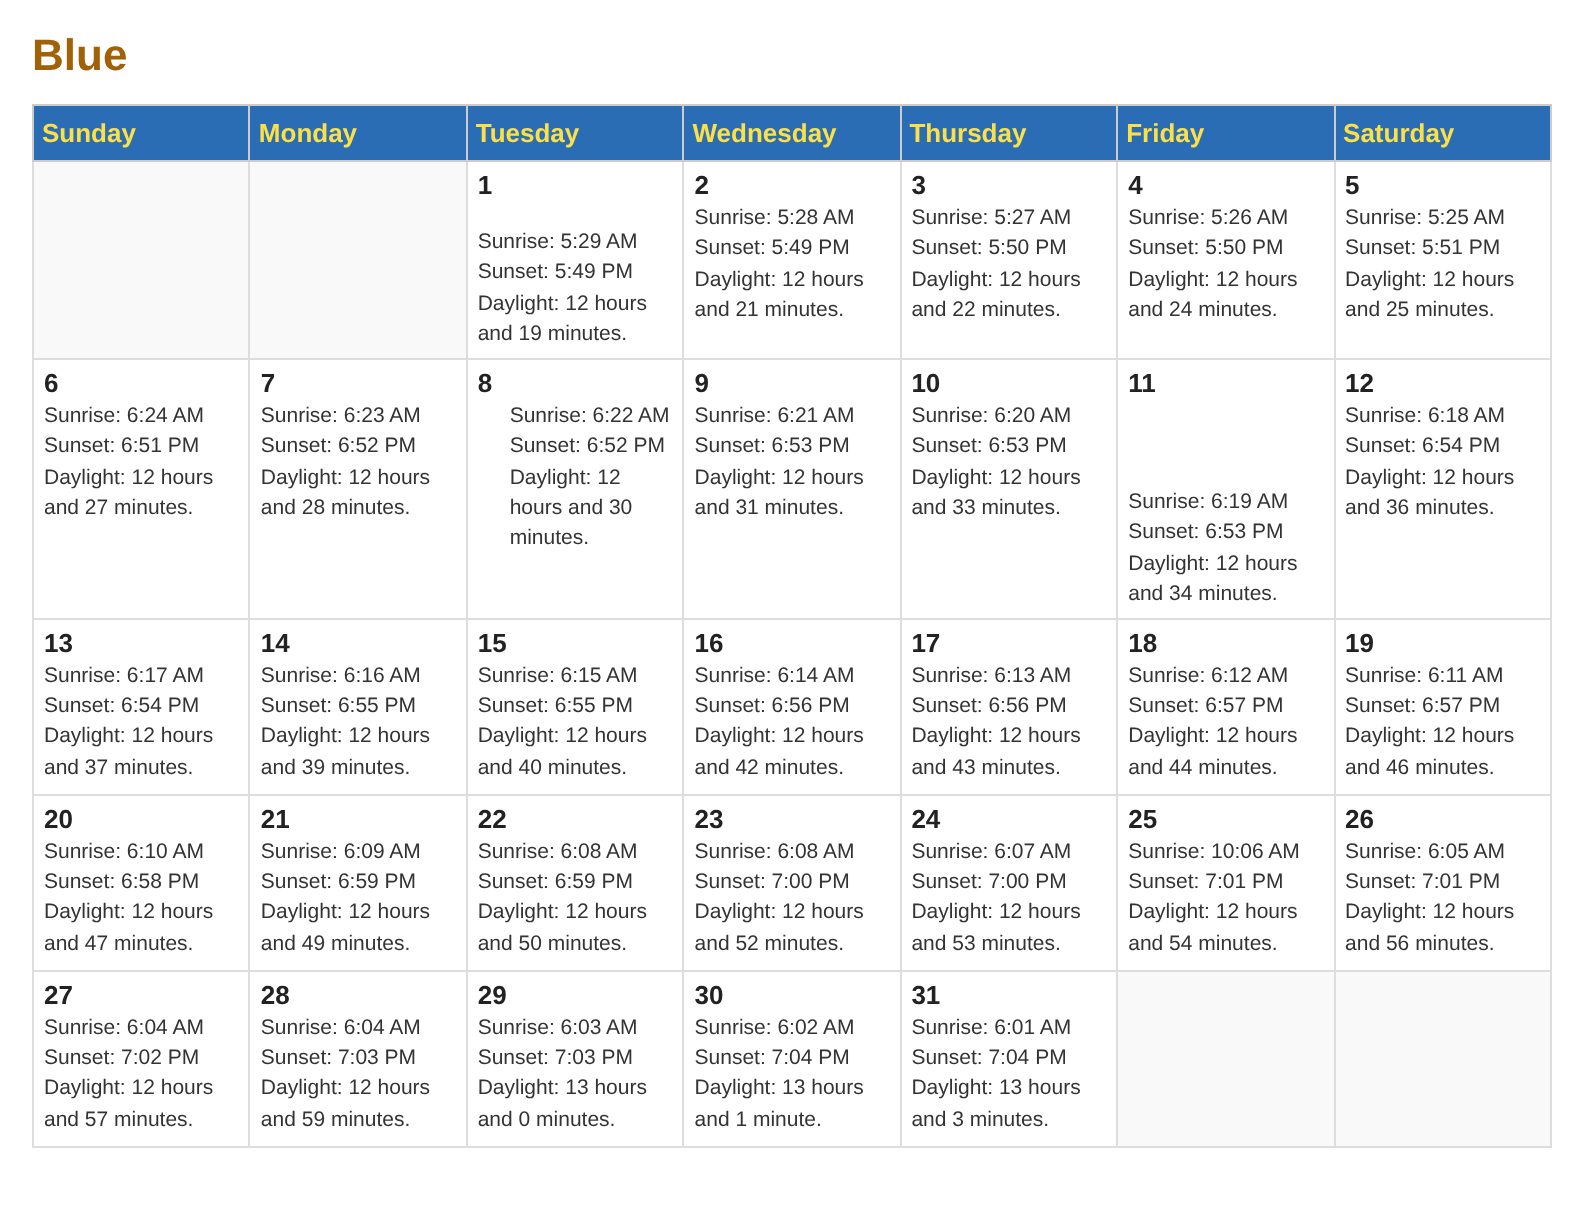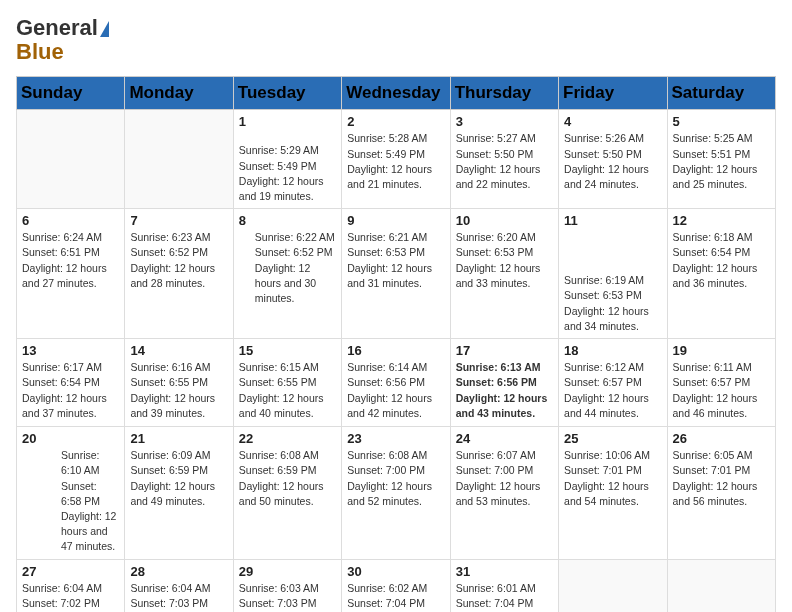--- a/index.html
+++ b/index.html
@@ -89,11 +89,6 @@
 
 <div class="header">
   <div class="logo">
-    <div class="logo-line">
-      <span class="logo-text">
-        <span style="color:#333;">General</span><span style="display:inline-block;width:0;height:0;border-left:9px solid transparent;border-bottom:16px solid #2a6db5;margin-left:2px;vertical-align:middle;"></span>
-      </span>
-    </div>
     <div>
       <span class="logo-text" style="color:#a16207;font-size:22px;font-weight:bold;">Blue</span>
     </div>

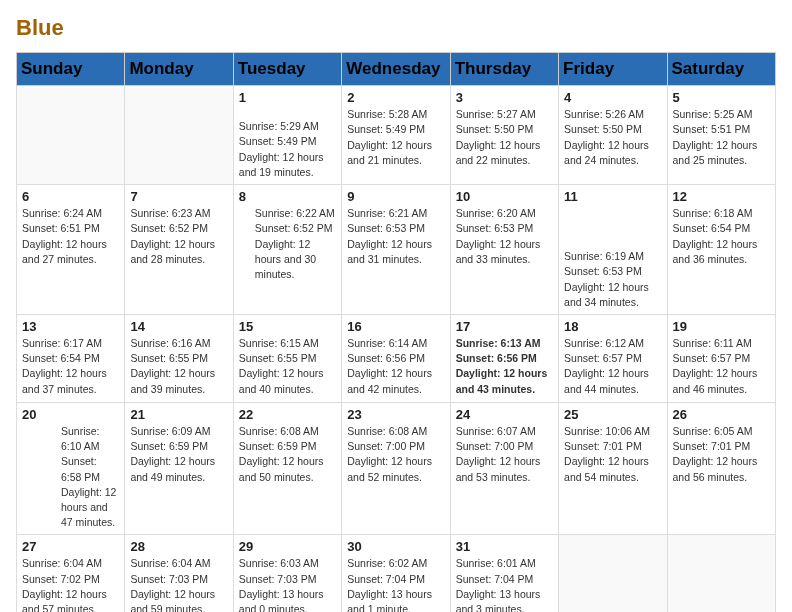--- a/index.html
+++ b/index.html
@@ -49,8 +49,8 @@
     }
     th {
       background-color: #2a6db5;
-      color: #000000;
-      font-size: 17px;
+      color: #fde047;
+      font-size: 13px;
       font-weight: bold;
       padding: 6px 4px;
       text-align: left;

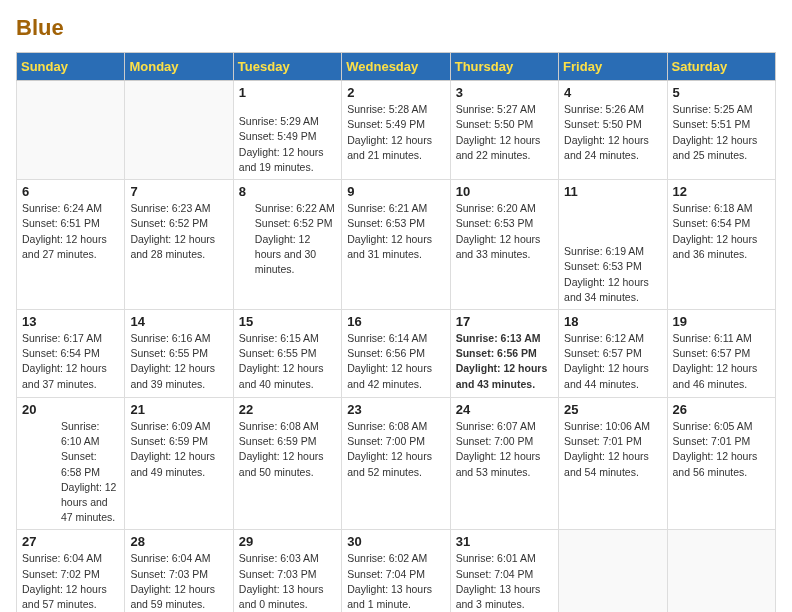--- a/index.html
+++ b/index.html
@@ -217,7 +217,7 @@
         </td>
         <td>
           <span class="day-num">17</span>
-          <div class="day-info" style="white-space: pre-wrap; font-weight: bold;">Sunrise: 6:13 AM
+          <div class="day-info" style="white-space: pre-wrap;">Sunrise: 6:13 AM
 Sunset: 6:56 PM
 Daylight: 12 hours and 43 minutes.</div>
         </td>

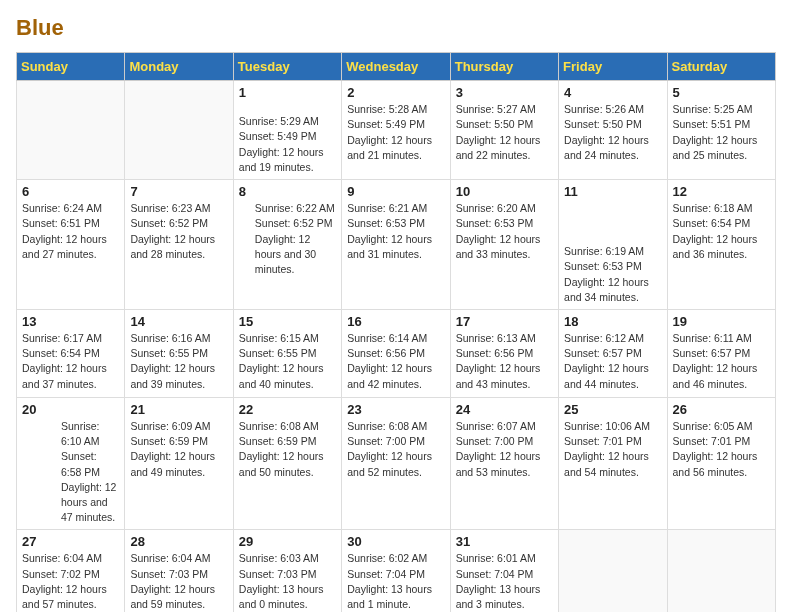--- a/index.html
+++ b/index.html
@@ -237,7 +237,7 @@
       <tr>
         <td>
           <span class="day-num">20</span>
-          <div class="day-info" style="white-space: pre-wrap; margin-left: 39px;">Sunrise: 6:10 AM
+          <div class="day-info" style="white-space: pre-wrap;">Sunrise: 6:10 AM
 Sunset: 6:58 PM
 Daylight: 12 hours and 47 minutes.</div>
         </td>

